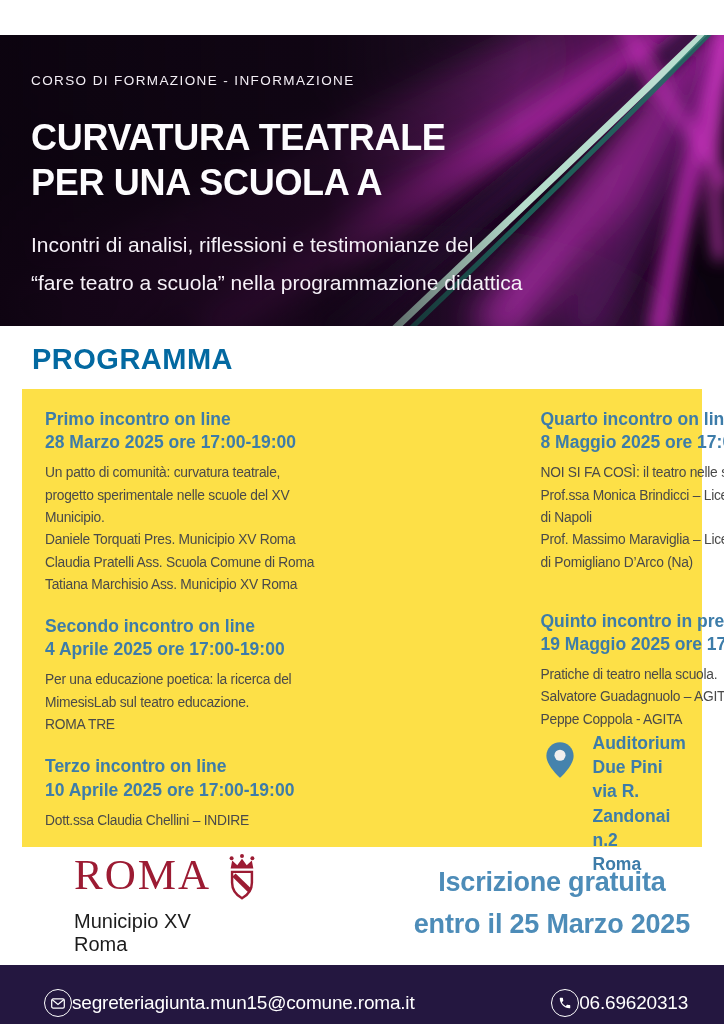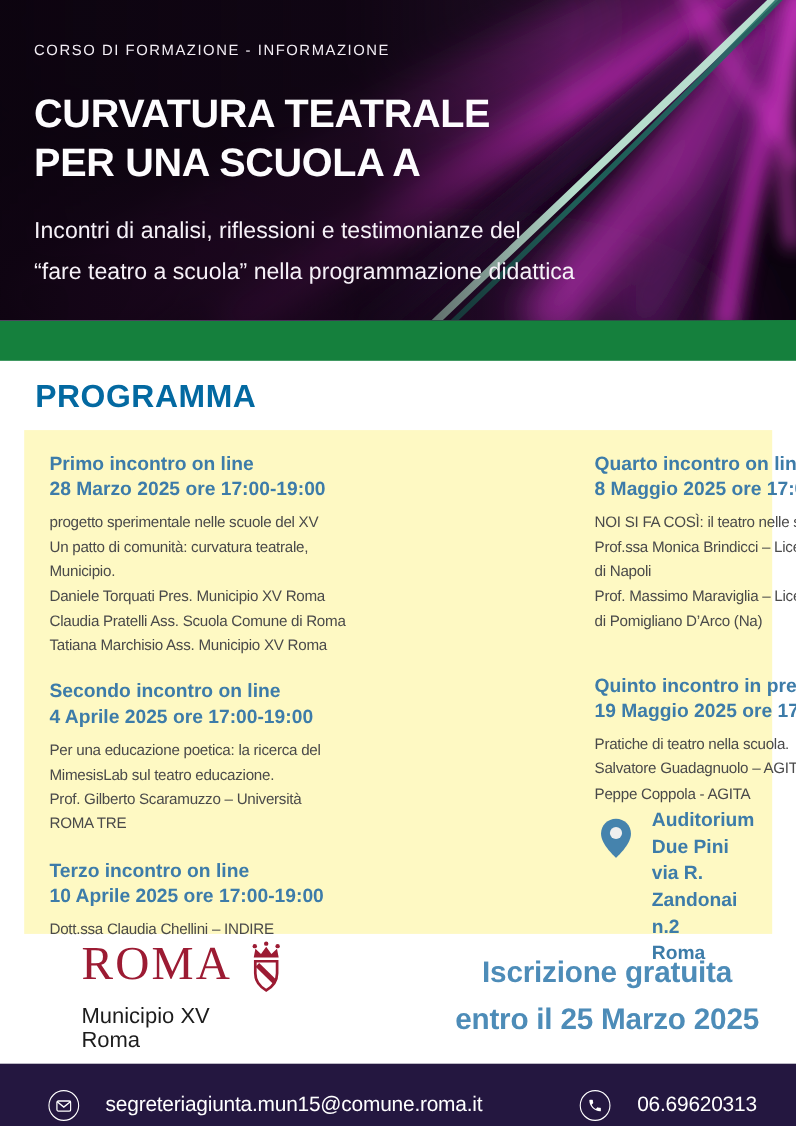--- a/index.html
+++ b/index.html
@@ -18,9 +18,10 @@
   .hero {
     position: relative;
     width: 724px;
-    height: 328px;
-    background: #15803d;
+    height: 291px;
+    background: #4d7c0f;
     overflow: hidden;
+    margin-top: 35px;
   }
   .hero-bg { position: absolute; inset: 0; }
   .hero-content {

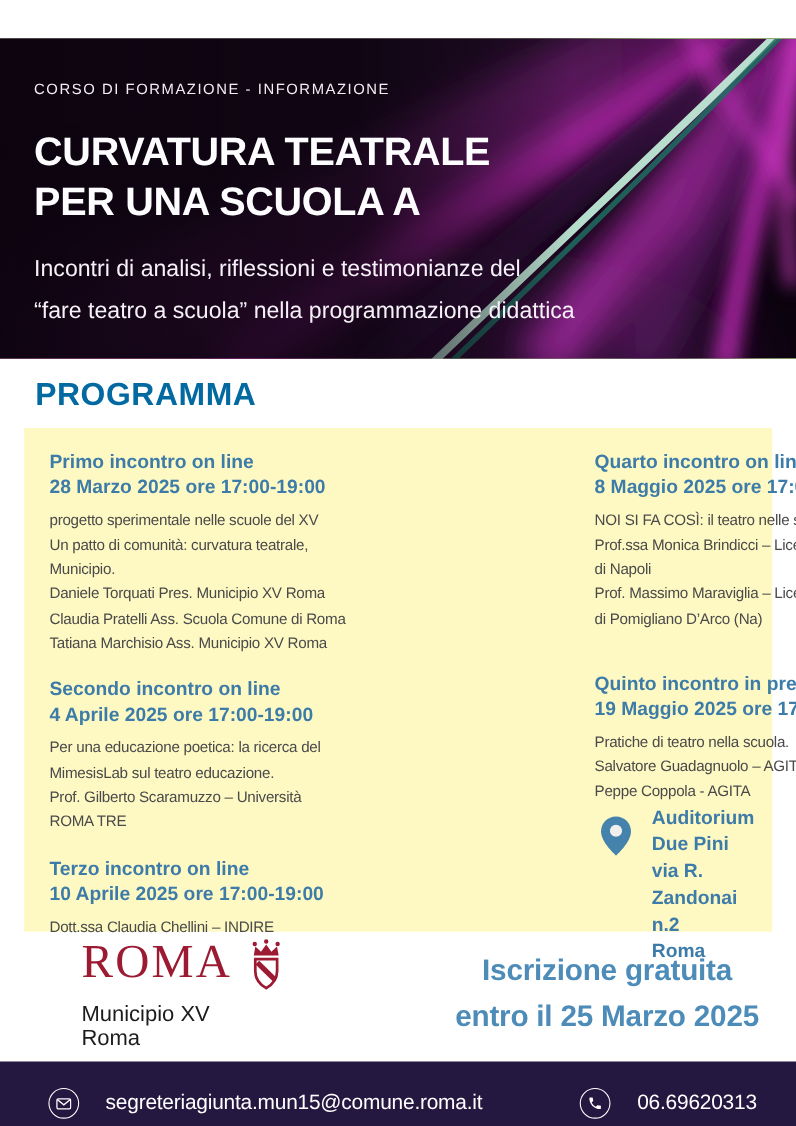--- a/index.html
+++ b/index.html
@@ -62,7 +62,7 @@
   }
   .panel {
     margin: 0 22px;
-    background: #fef9c3;
+    background: #fde047;
     padding: 19px 20px 18px 23px;
     display: flex;
     gap: 24px;

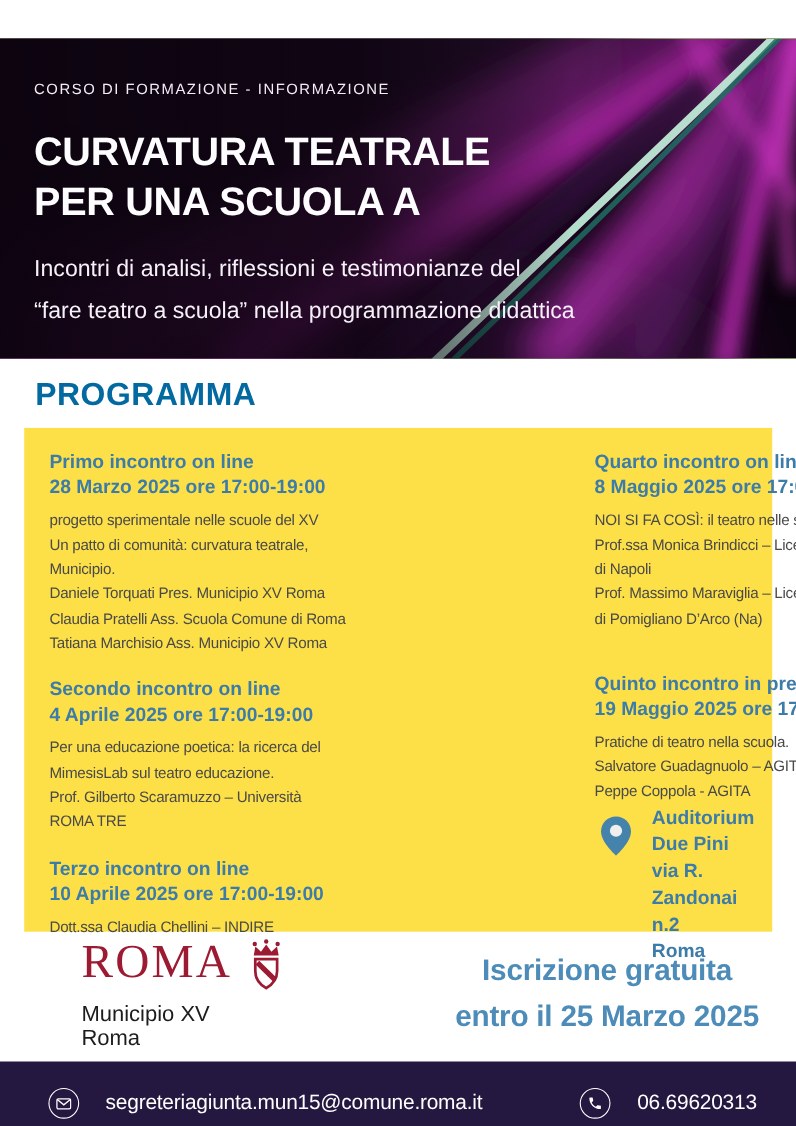--- a/index.html
+++ b/index.html
@@ -241,8 +241,8 @@
             <div>28 Marzo 2025 ore 17:00-19:00</div>
           </div>
           <div class="meeting-body">
+            <div>Un patto di comunità: curvatura teatrale,</div>
             <div>progetto sperimentale nelle scuole del XV</div>
-            <div>Un patto di comunità: curvatura teatrale,</div>
             <div>Municipio.</div>
             <div>Daniele Torquati Pres. Municipio XV Roma</div>
             <div>Claudia Pratelli Ass. Scuola Comune di Roma</div>

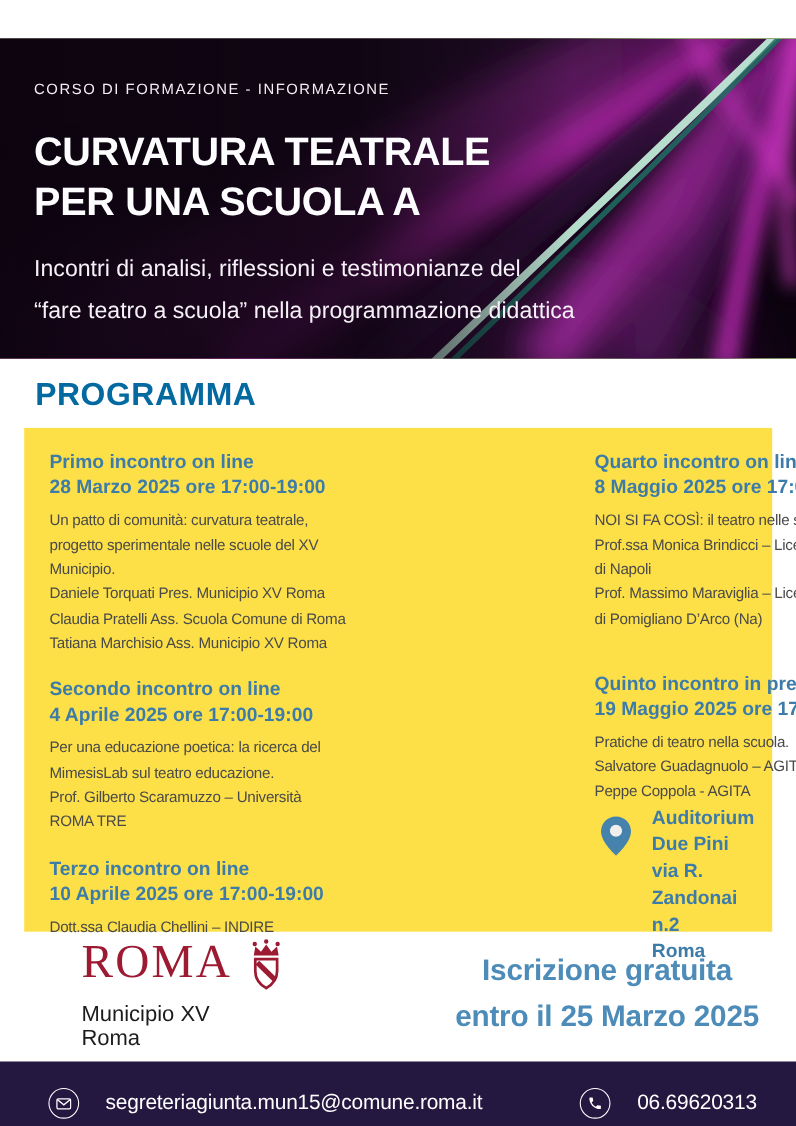--- a/index.html
+++ b/index.html
@@ -258,7 +258,6 @@
           <div class="meeting-body">
             <div>Per una educazione poetica: la ricerca del</div>
             <div>MimesisLab sul teatro educazione.</div>
-            <div>Prof. Gilberto Scaramuzzo – Università</div>
             <div>ROMA TRE</div>
           </div>
         </div>

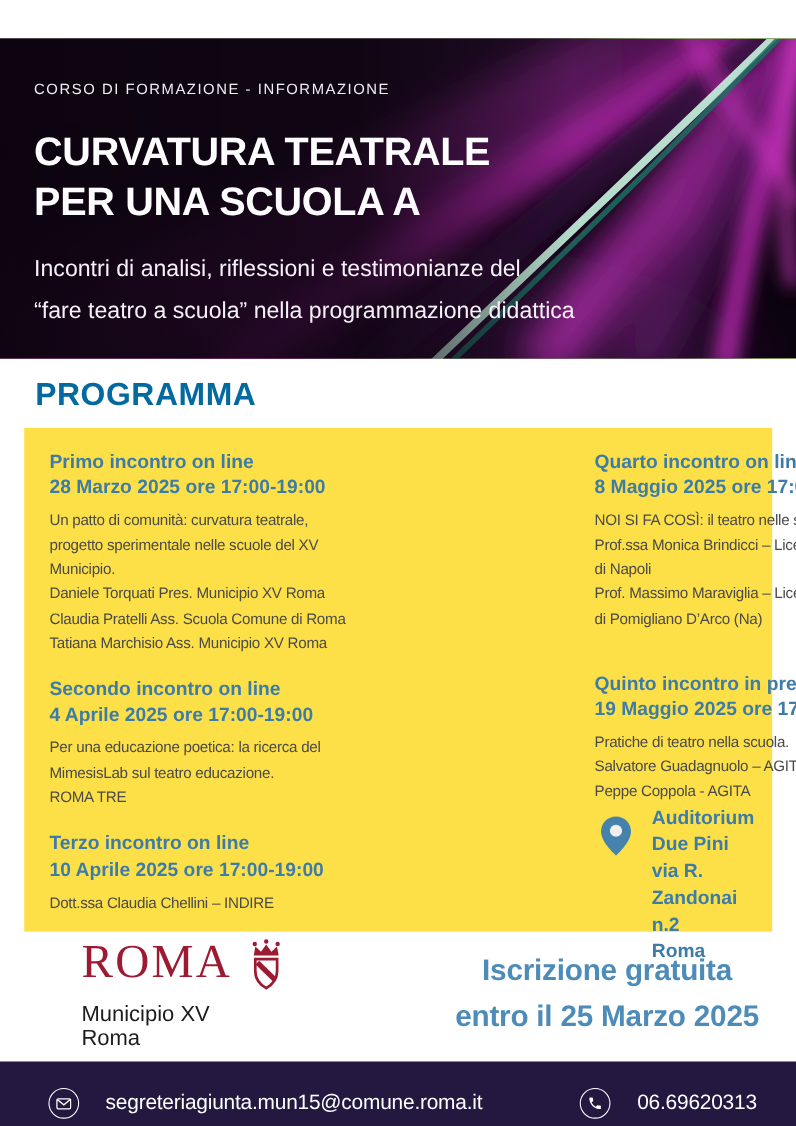--- a/index.html
+++ b/index.html
@@ -155,7 +155,7 @@
   .contact {
     display: flex;
     align-items: center;
-    gap: 24px;
+    gap: 0;
     font-size: 19px;
     font-weight: 400;
     letter-spacing: -0.2px;

